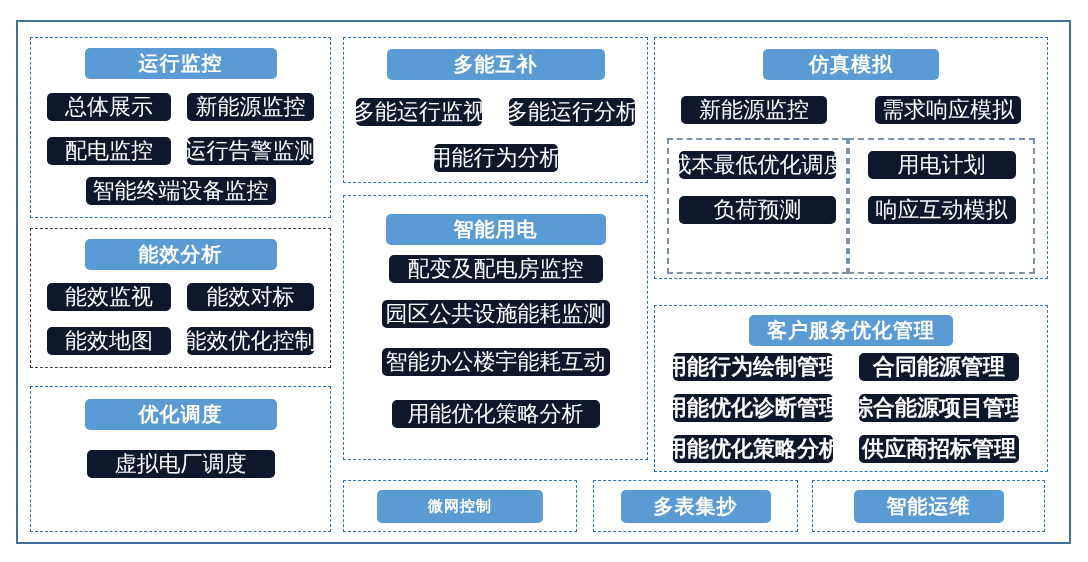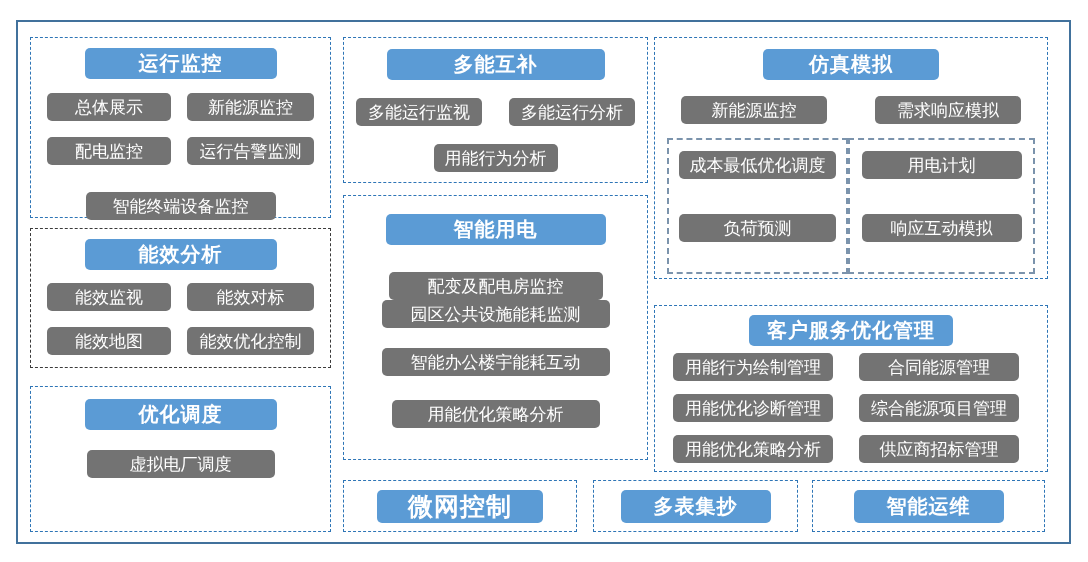--- a/index.html
+++ b/index.html
@@ -17,7 +17,7 @@
          justify-content:center; margin-left:auto; margin-right:auto;
          white-space:nowrap; letter-spacing:1px; }
 
-  .item { background:#737373; color:#ffffff; font-size:17px; height:28px;
+  .item { background:#0f172a; color:#ffffff; font-size:22px; height:28px;
           border-radius:5px; display:flex; align-items:center; justify-content:center;
           white-space:nowrap; }
 

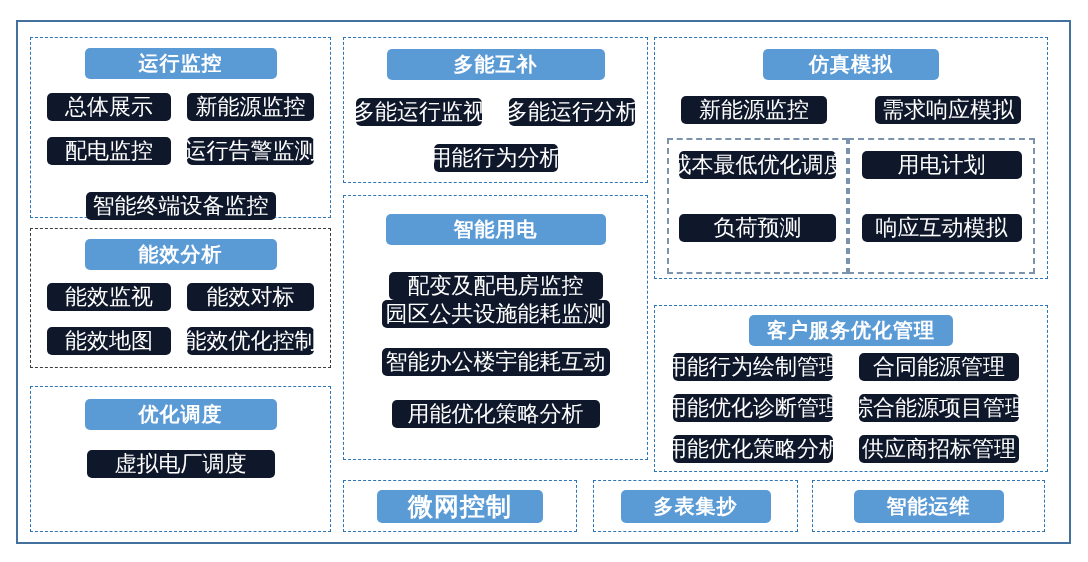--- a/index.html
+++ b/index.html
@@ -53,7 +53,7 @@
   
   .subwrap { display:flex; justify-content:space-between; padding:0 12px; margin-top:14px; }
   .subbox { border:2px dashed #7B93AC; height:136px; display:flex; flex-direction:column;
-            align-items:center; padding-top:11px; gap:35px; background:#ffffff; }
+            align-items:center; padding-top:11px; gap:17px; background:#ffffff; }
   .sb1 { width:182px; } .sb2 { width:188px; }
 
   

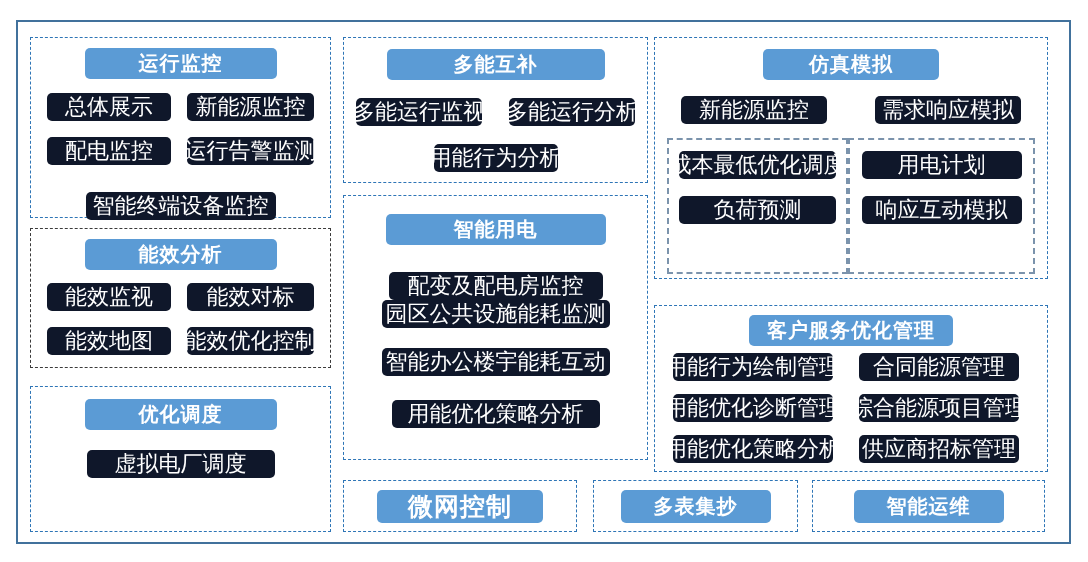--- a/index.html
+++ b/index.html
@@ -40,7 +40,7 @@
   .w124{width:124px} .w127{width:127px} .w126{width:126px} .w190{width:190px}
   .w188{width:188px} .w192{width:192px} .w218{width:218px} .w220{width:220px}
   .w214{width:214px} .w228{width:228px} .w208{width:208px} .w216{width:176px}
-  .w146{width:146px} .w157{width:157px} .w164{width:160px} .w204{width:204px}
+  .w146{width:146px} .w157{width:157px} .w164{width:148px} .w204{width:204px}
   .w160{width:160px} .w166{width:166px; height:33px; font-size:25px}
   .w150{width:150px; height:33px; font-size:20px} .mt9{margin-top:9px} .mt10{margin-top:10px} .mt11{margin-top:11px}
   .mt12{margin-top:12px} .mt13{margin-top:13px} .mt14{margin-top:14px} .mt15{margin-top:27px}

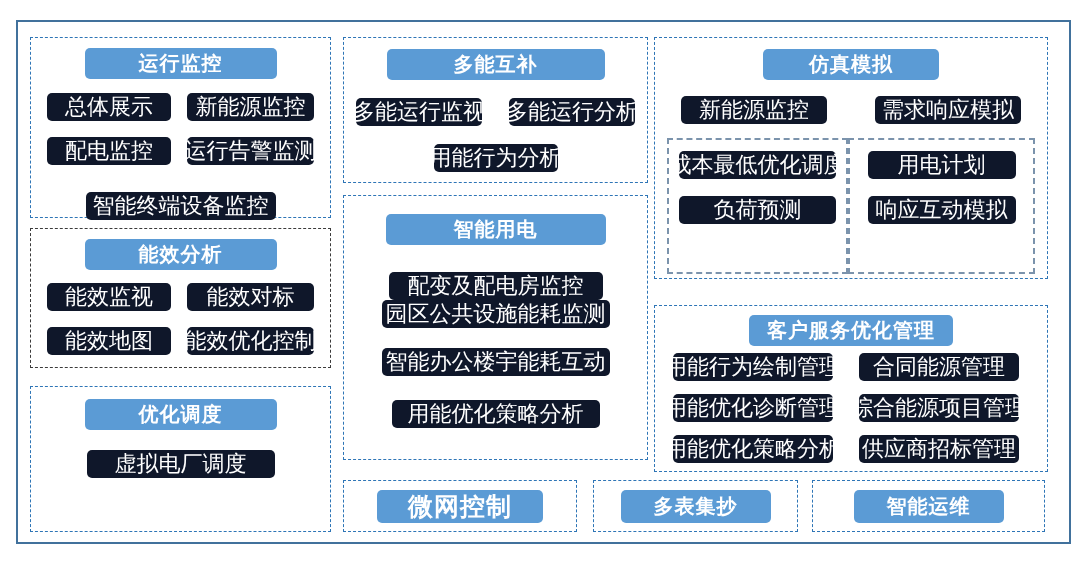--- a/index.html
+++ b/index.html
@@ -43,7 +43,7 @@
   .w146{width:146px} .w157{width:157px} .w164{width:148px} .w204{width:204px}
   .w160{width:160px} .w166{width:166px; height:33px; font-size:25px}
   .w150{width:150px; height:33px; font-size:20px} .mt9{margin-top:9px} .mt10{margin-top:10px} .mt11{margin-top:11px}
-  .mt12{margin-top:12px} .mt13{margin-top:13px} .mt14{margin-top:14px} .mt15{margin-top:27px}
+  .mt12{margin-top:12px} .mt13{margin-top:13px} .mt14{margin-top:14px} .mt15{margin-top:12px}
   .mt16{margin-top:16px} .mt17{} .mt18{margin-top:18px} .mt20{margin-top:20px}
   .mt22{margin-top:27px} .mt24{margin-top:24px} .mt28{margin-top:20px}
   .px16{padding-left:16px; padding-right:16px}

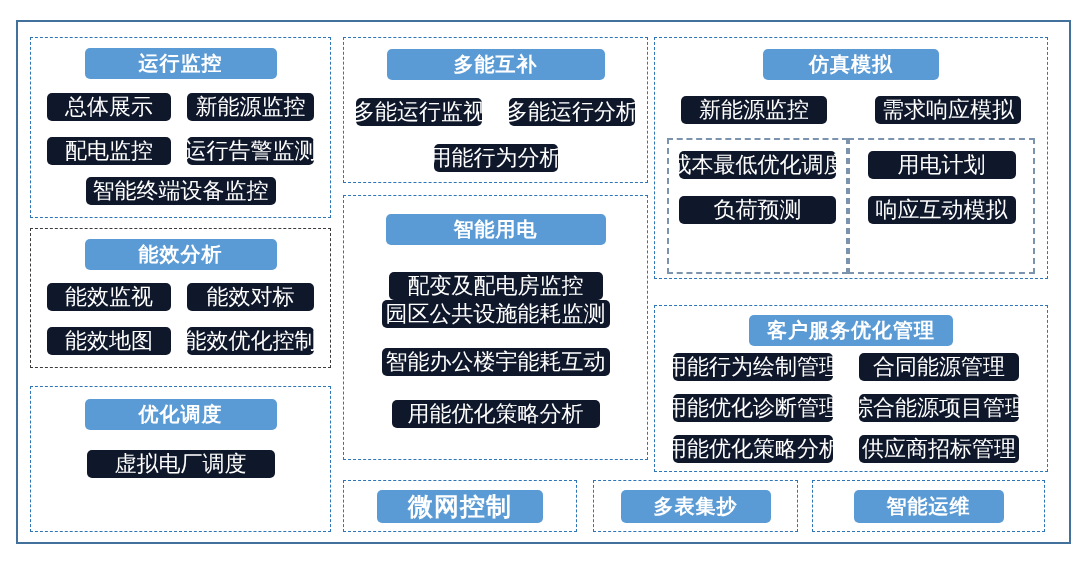--- a/index.html
+++ b/index.html
@@ -45,7 +45,7 @@
   .w150{width:150px; height:33px; font-size:20px} .mt9{margin-top:9px} .mt10{margin-top:10px} .mt11{margin-top:11px}
   .mt12{margin-top:12px} .mt13{margin-top:13px} .mt14{margin-top:14px} .mt15{margin-top:12px}
   .mt16{margin-top:16px} .mt17{} .mt18{margin-top:18px} .mt20{margin-top:20px}
-  .mt22{margin-top:27px} .mt24{margin-top:24px} .mt28{margin-top:20px}
+  .mt22{margin-top:10px} .mt24{margin-top:24px} .mt28{margin-top:20px}
   .px16{padding-left:16px; padding-right:16px}
   .px12{padding-left:12px; padding-right:12px}
   .px26{padding-left:26px; padding-right:26px}

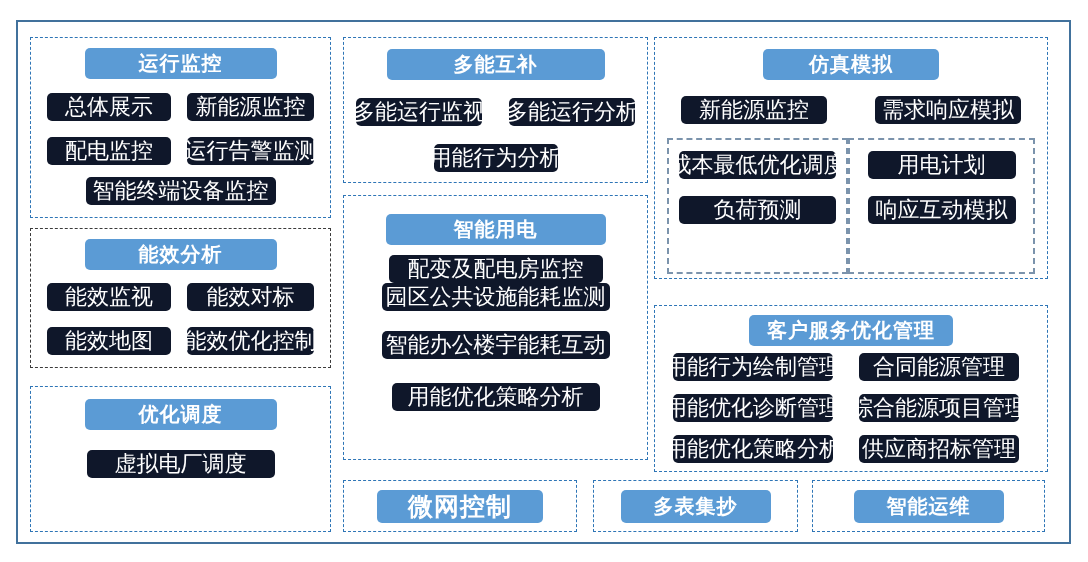--- a/index.html
+++ b/index.html
@@ -44,7 +44,7 @@
   .w160{width:160px} .w166{width:166px; height:33px; font-size:25px}
   .w150{width:150px; height:33px; font-size:20px} .mt9{margin-top:9px} .mt10{margin-top:10px} .mt11{margin-top:11px}
   .mt12{margin-top:12px} .mt13{margin-top:13px} .mt14{margin-top:14px} .mt15{margin-top:12px}
-  .mt16{margin-top:16px} .mt17{} .mt18{margin-top:18px} .mt20{margin-top:20px}
+  .mt16{margin-top:16px} .mt17{margin-top:17px} .mt18{margin-top:18px} .mt20{margin-top:20px}
   .mt22{margin-top:10px} .mt24{margin-top:24px} .mt28{margin-top:20px}
   .px16{padding-left:16px; padding-right:16px}
   .px12{padding-left:12px; padding-right:12px}

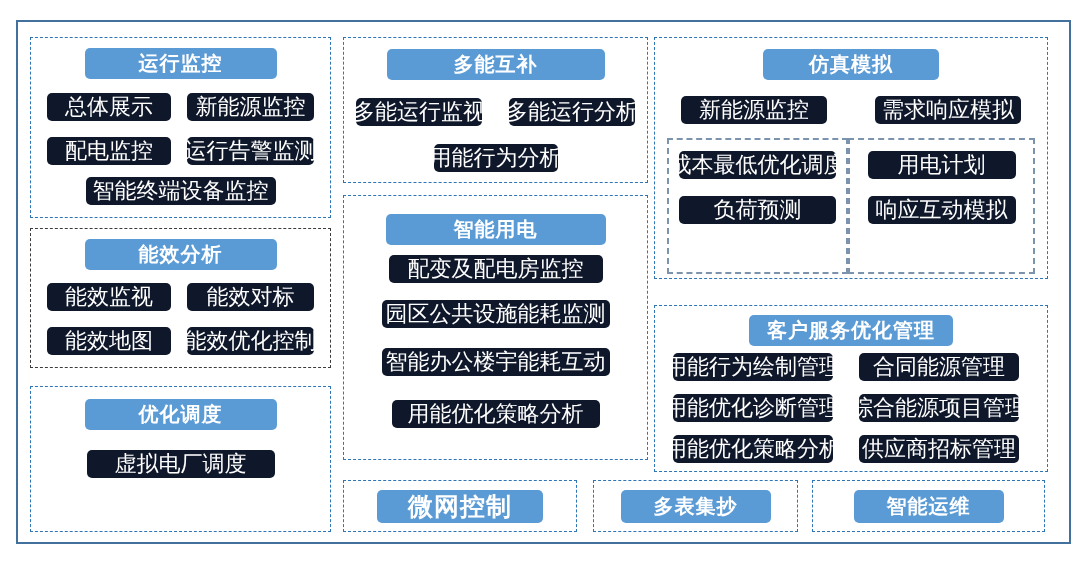--- a/index.html
+++ b/index.html
@@ -57,7 +57,7 @@
   .sb1 { width:182px; } .sb2 { width:188px; }
 
   
-  .cols { display:flex; justify-content:space-between; padding:0 28px 0 18px; margin-top:7px; }
+  .cols { display:flex; justify-content:space-between; padding:0 28px 0 18px; margin-top:7px;font-weight:bold; }
   .col  { display:flex; flex-direction:column; gap:13px; }
 </style>
 </head>

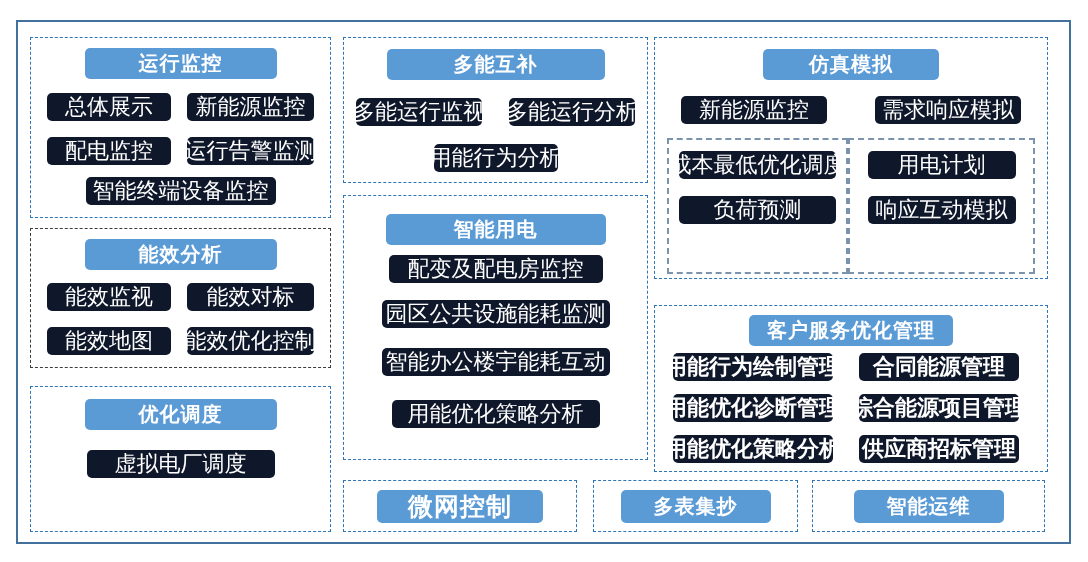--- a/index.html
+++ b/index.html
@@ -41,7 +41,7 @@
   .w188{width:188px} .w192{width:192px} .w218{width:218px} .w220{width:220px}
   .w214{width:214px} .w228{width:228px} .w208{width:208px} .w216{width:176px}
   .w146{width:146px} .w157{width:157px} .w164{width:148px} .w204{width:204px}
-  .w160{width:160px} .w166{width:166px; height:33px; font-size:25px}
+  .w160{width:160px} .w166{width:166px; height:33px; font-size:15px}
   .w150{width:150px; height:33px; font-size:20px} .mt9{margin-top:9px} .mt10{margin-top:10px} .mt11{margin-top:11px}
   .mt12{margin-top:12px} .mt13{margin-top:13px} .mt14{margin-top:14px} .mt15{margin-top:12px}
   .mt16{margin-top:16px} .mt17{margin-top:17px} .mt18{margin-top:18px} .mt20{margin-top:20px}

